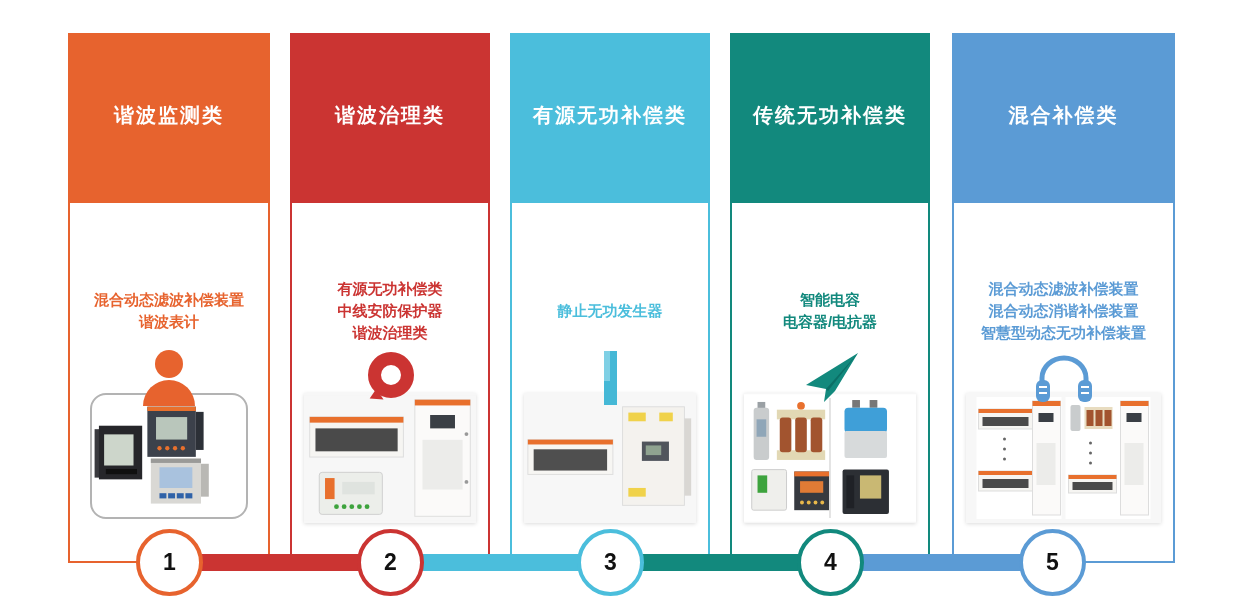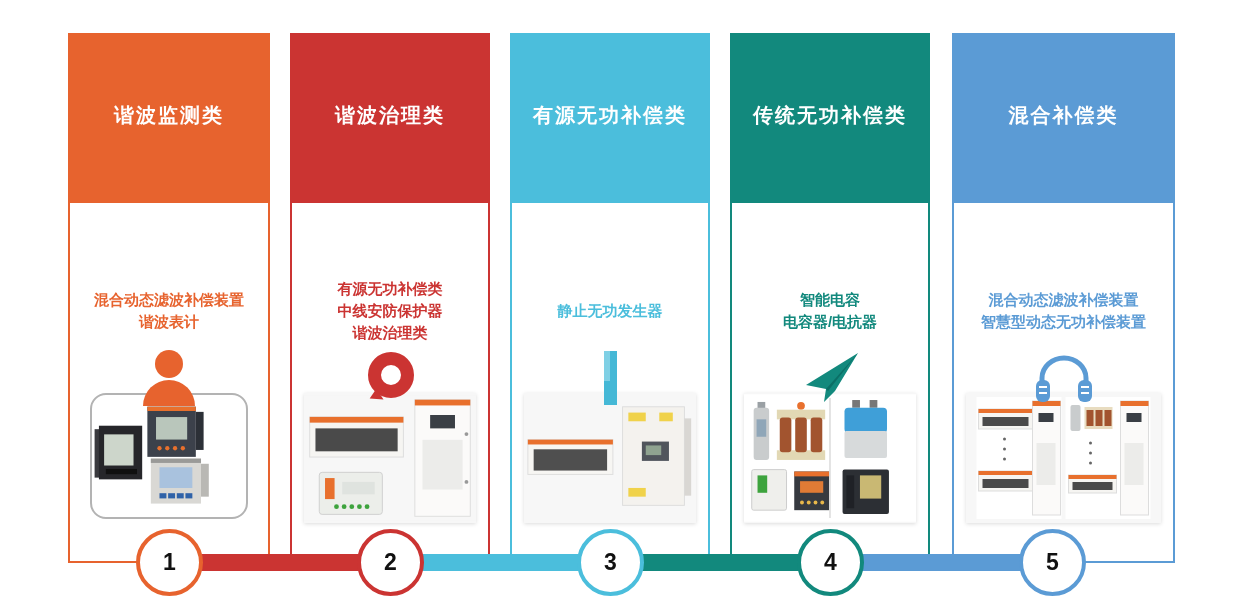--- a/index.html
+++ b/index.html
@@ -247,6 +247,7 @@
     <div class="body">
       <div class="products">
         <div>混合动态滤波补偿装置</div>
+        <div>混合动态消谐补偿装置</div>
         <div>智慧型动态无功补偿装置</div>
       </div>
       <div class="icon-band">

